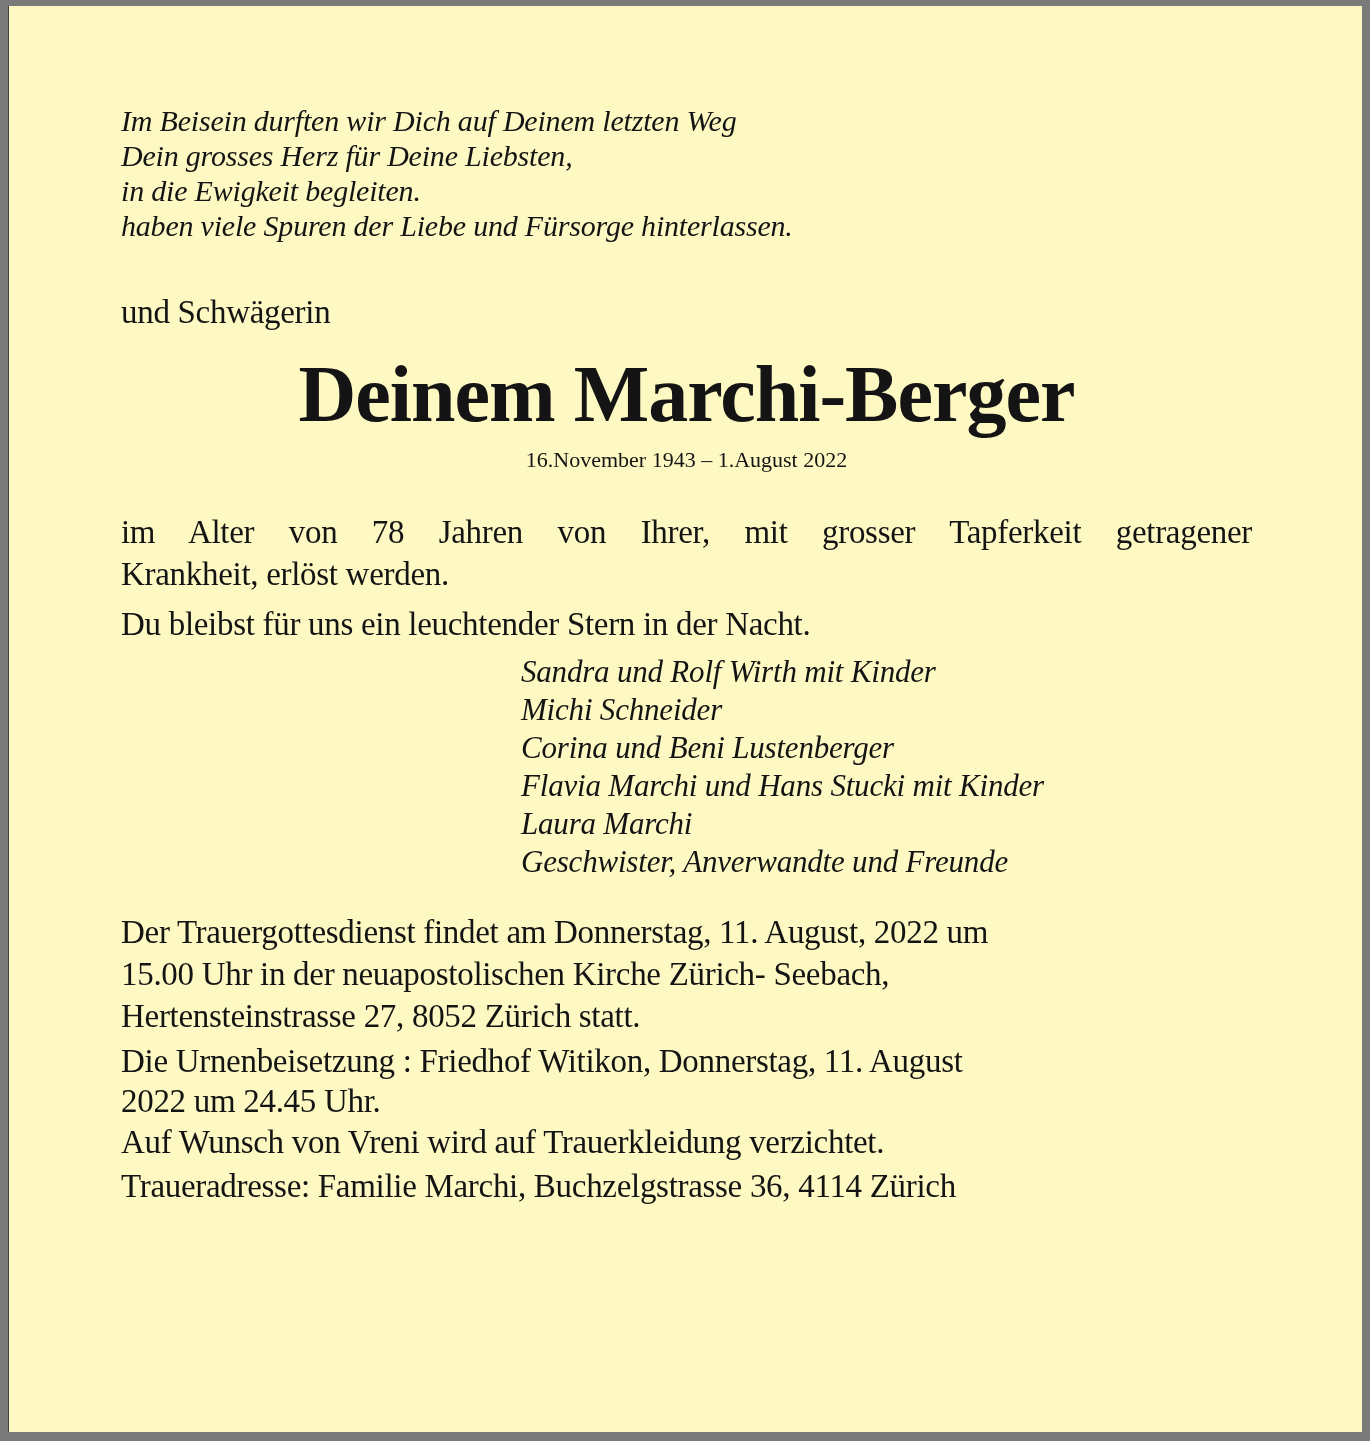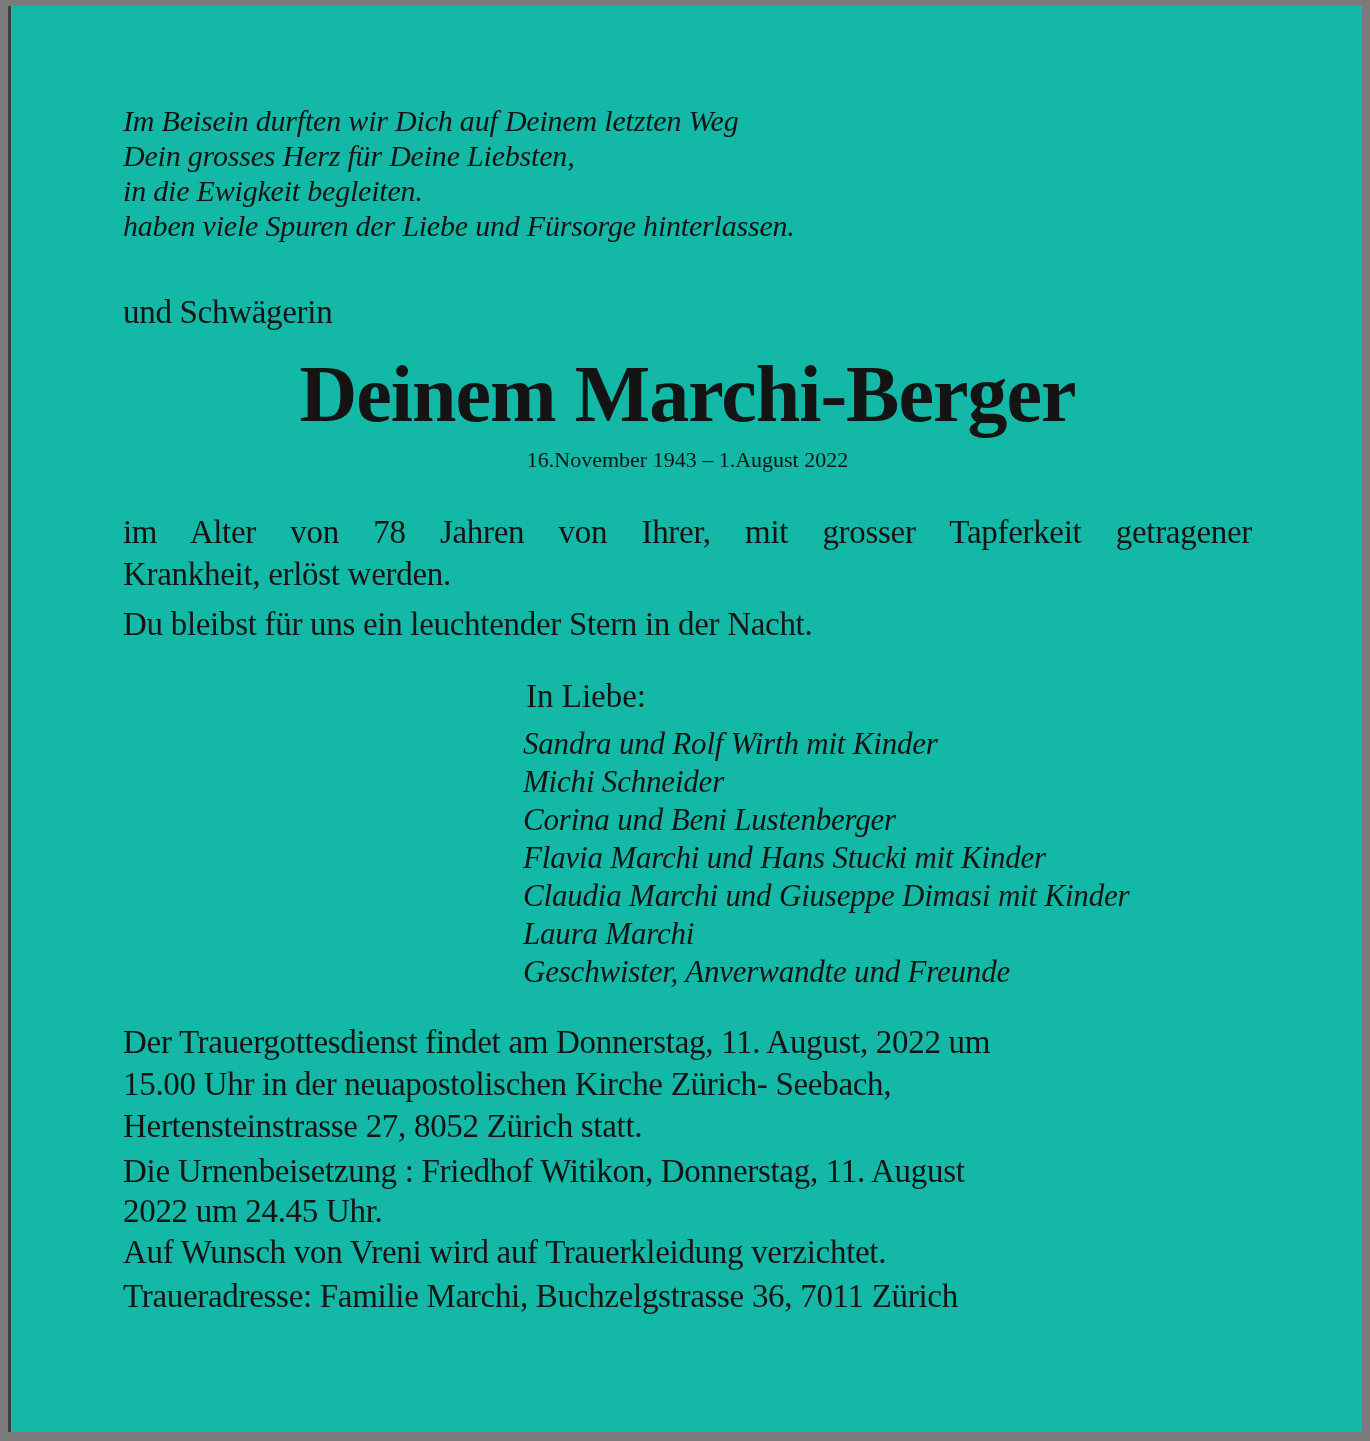--- a/index.html
+++ b/index.html
@@ -17,8 +17,8 @@
     left: 8px;
     right: 8px;
     bottom: 9px;
-    background: #14b8a6;
-    border-left: 3px solid #404040;
+    background: #fef9c3;
+    border-left: 1px solid #404040;
   }
   .content {
     padding: 0 110px 0 112px;

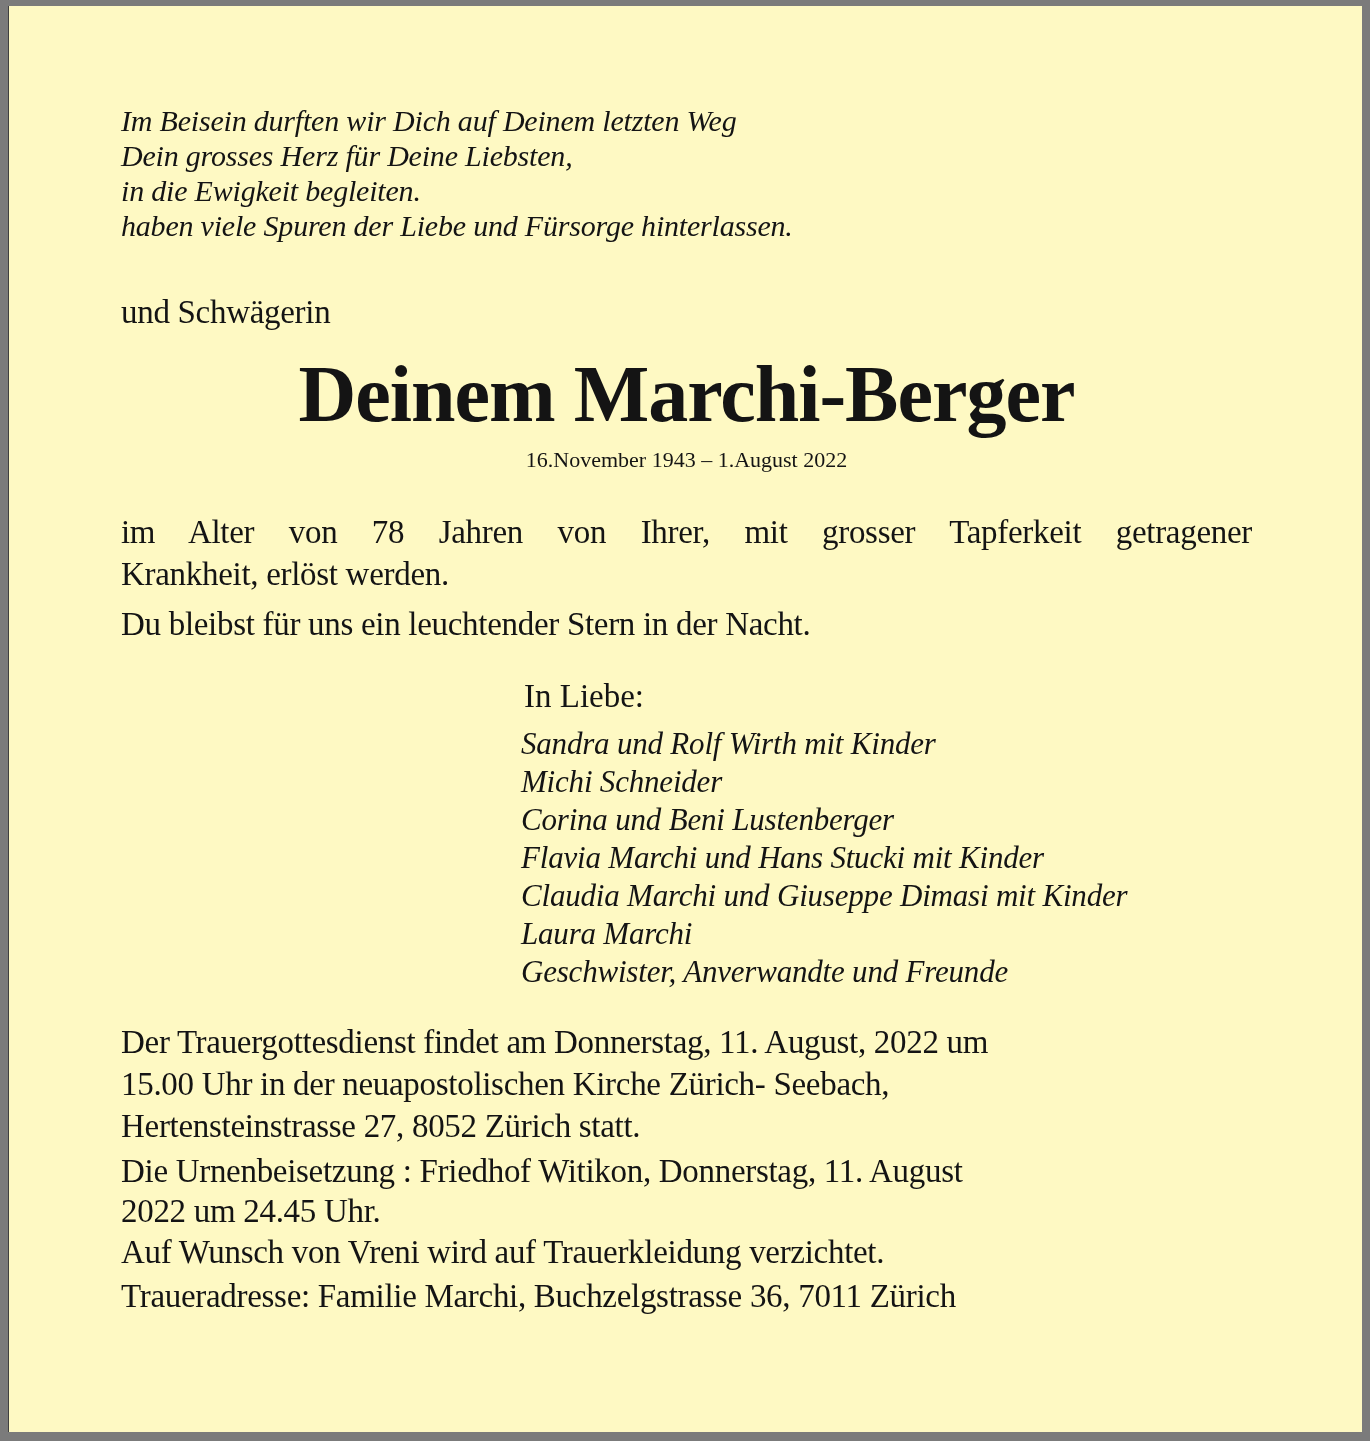--- a/index.html
+++ b/index.html
@@ -114,7 +114,6 @@
       <div class="line">Du bleibst für uns ein leuchtender Stern in der Nacht.</div>
     </div>
 
-    <div class="inliebe">In Liebe:</div>
 
     <div class="mourners">
       <div class="line">Sandra und Rolf Wirth mit Kinder</div>

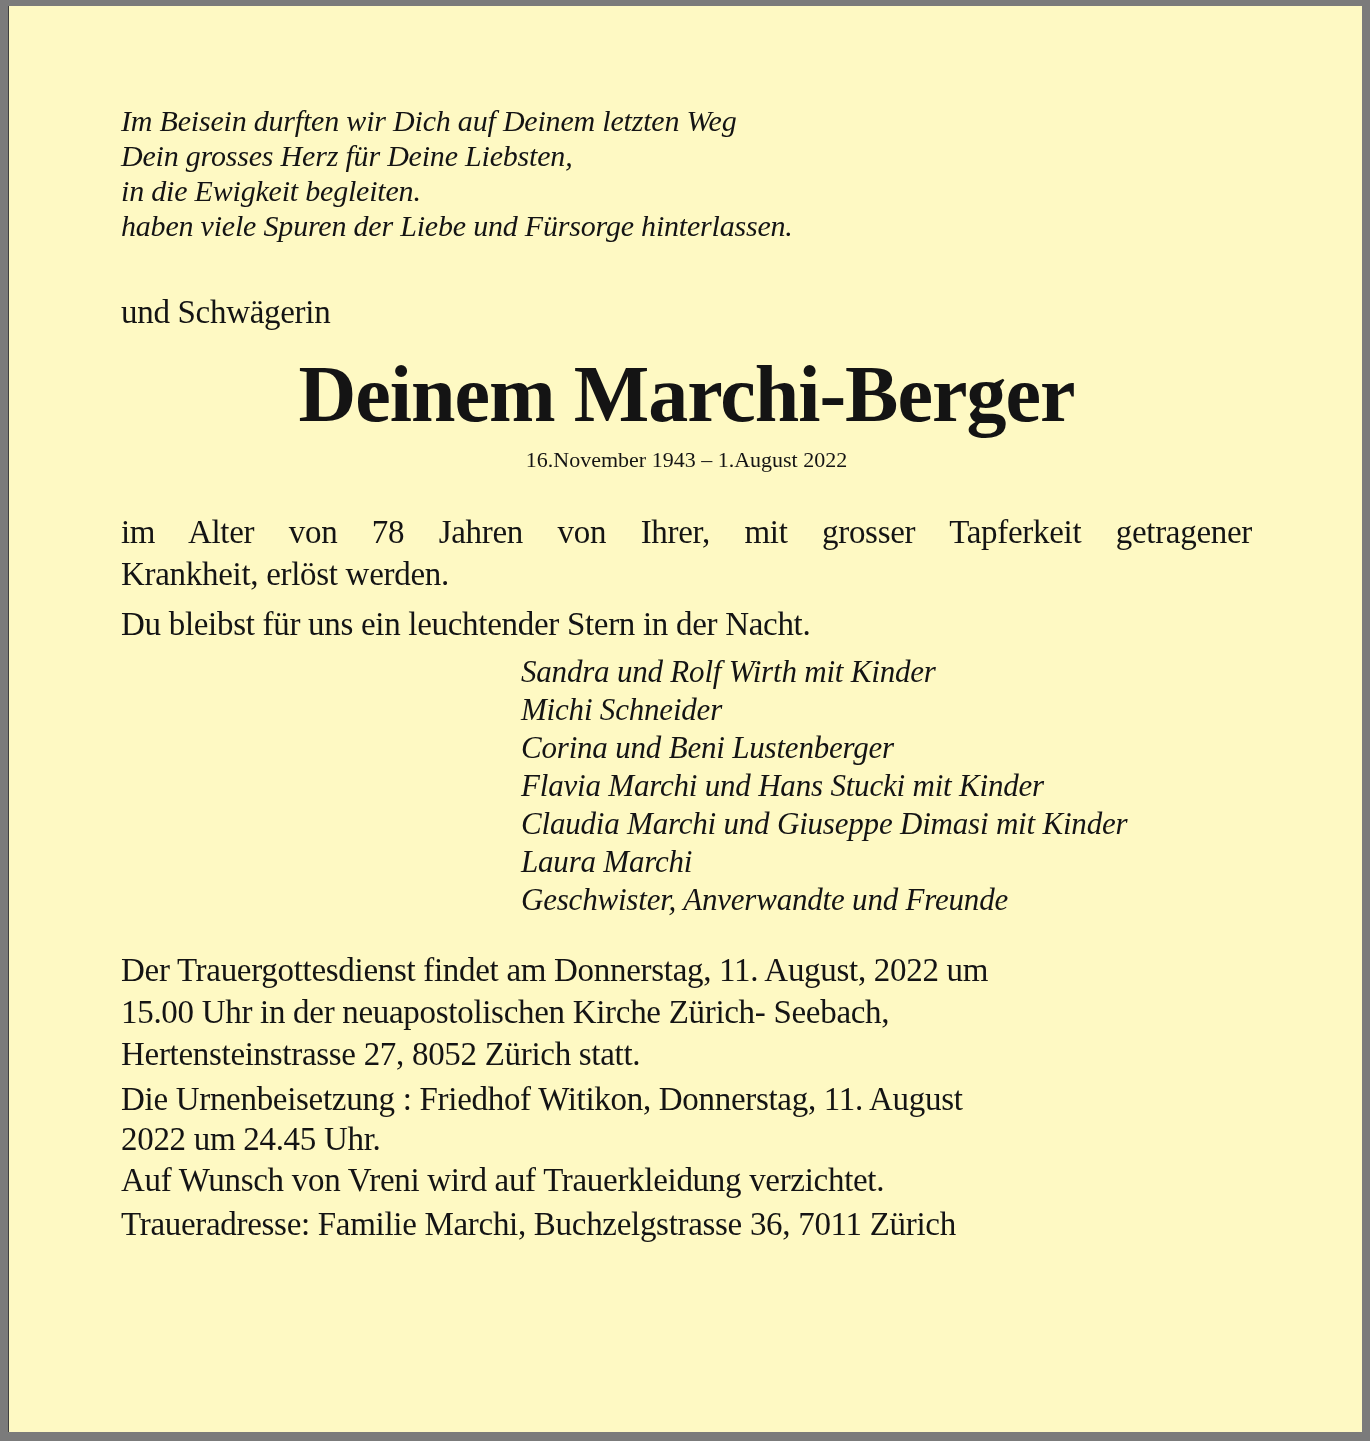--- a/index.html
+++ b/index.html
@@ -120,7 +120,6 @@
       <div class="line">Michi Schneider</div>
       <div class="line">Corina und Beni Lustenberger</div>
       <div class="line">Flavia Marchi und Hans Stucki mit Kinder</div>
-      <div class="line">Claudia Marchi und Giuseppe Dimasi mit Kinder</div>
       <div class="line">Laura Marchi</div>
       <div class="line">Geschwister, Anverwandte und Freunde</div>
     </div>

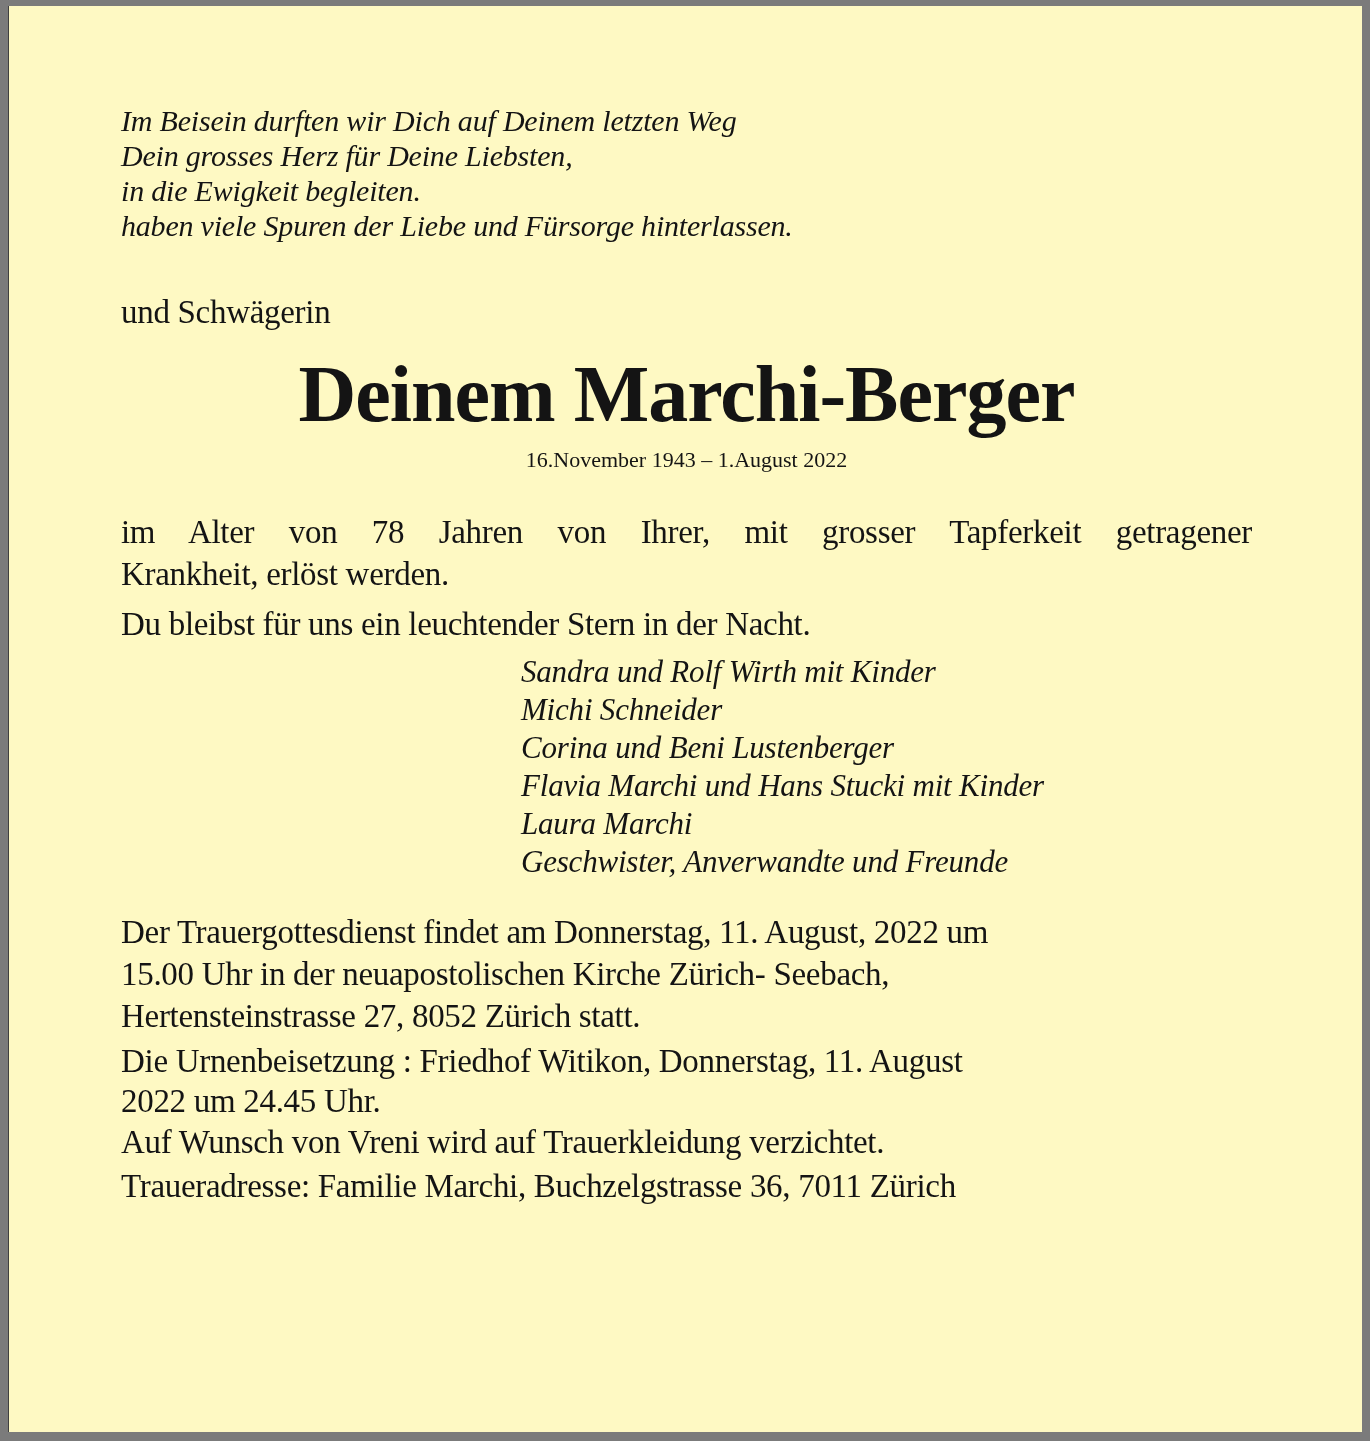--- a/index.html
+++ b/index.html
@@ -140,7 +140,7 @@
     </div>
 
     <div class="para address">
-      <div class="line">Traueradresse: Familie Marchi, Buchzelgstrasse 36, 7011 Zürich</div>
+      <div class="line">Traueradresse: Familie Marchi, Buchzelgstrasse 36, 4114 Zürich</div>
     </div>
 
   </div>

